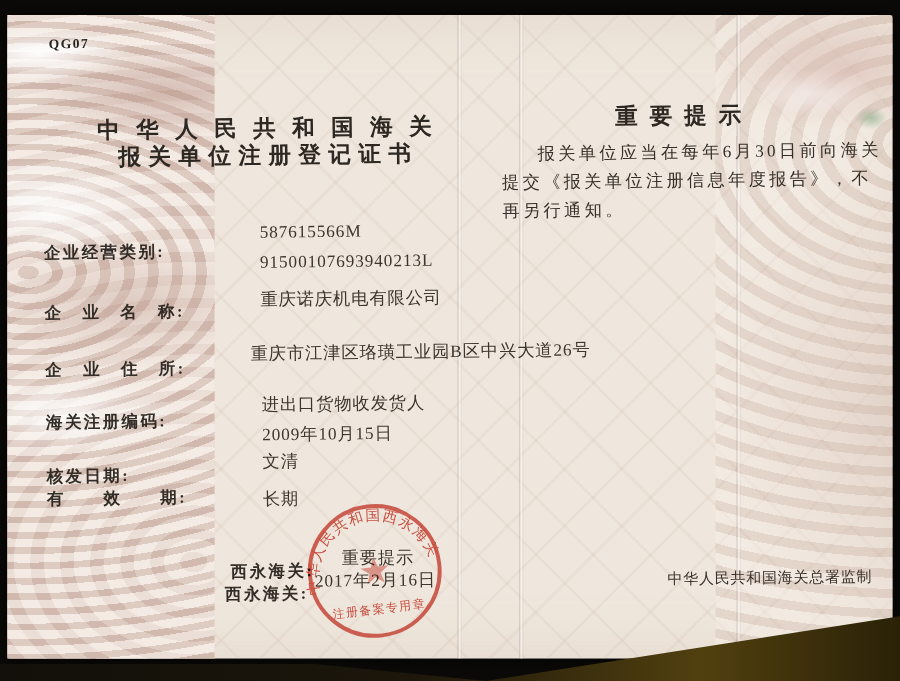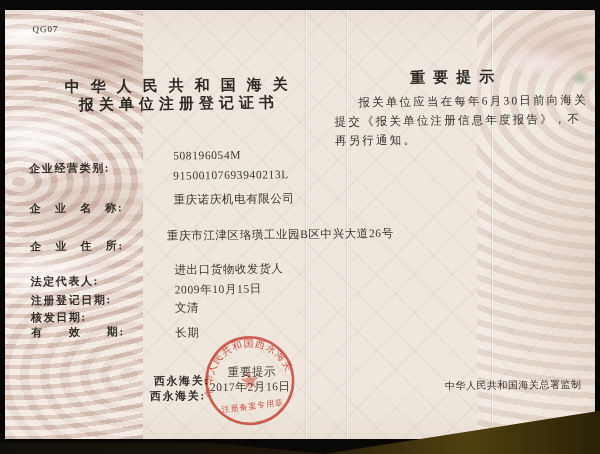--- a/index.html
+++ b/index.html
@@ -43,7 +43,7 @@
   
   #content{position:absolute;inset:0;transform:rotate(-0.7deg);transform-origin:300px 230px;z-index:3;}
   .t{position:absolute;white-space:nowrap;color:#37302a;}
-  .code{font-size:9px;font-weight:normal;letter-spacing:1px;color:#26221e;}
+  .code{font-size:9px;font-weight:bold;letter-spacing:1px;color:#26221e;}
   .title1{left:38px;top:75px;width:280px;text-align:center;font-size:15px;font-weight:bold;
           letter-spacing:11px;text-indent:11px;color:#2e2823;}
   .title2{left:58px;top:93px;width:240px;text-align:center;font-size:15px;font-weight:bold;

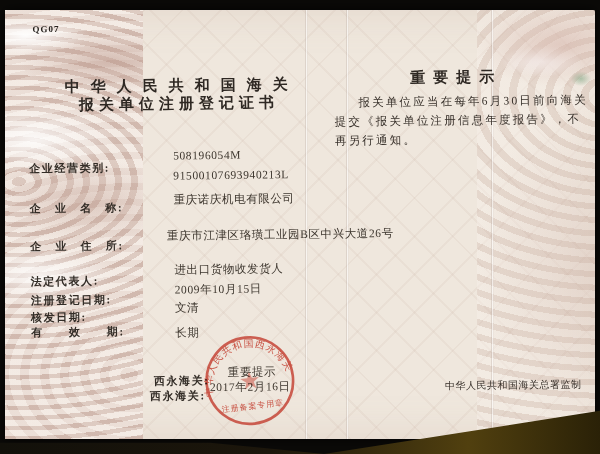--- a/index.html
+++ b/index.html
@@ -81,7 +81,7 @@
     <div class="t title2">报关单位注册登记证书</div>
 
     <div class="t lbl" style="left:30px;top:158px">企业经营类别:</div>
-    <div class="t val" style="left:174px;top:148px">508196054M</div>
+    <div class="t val" style="left:174px;top:148px">587615566M</div>
 
     <div class="t val" style="left:174px;top:168px">91500107693940213L</div>
 

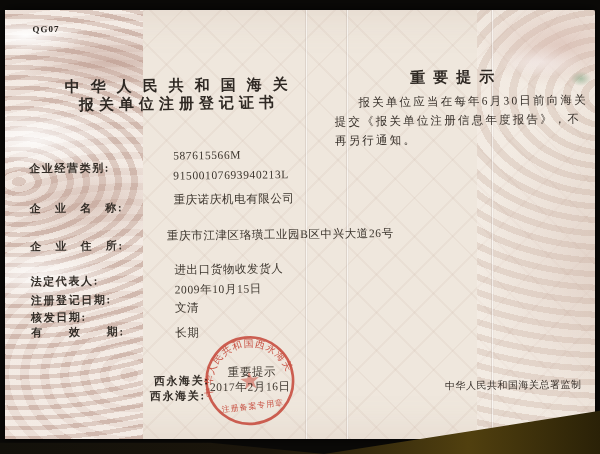--- a/index.html
+++ b/index.html
@@ -91,7 +91,7 @@
     <div class="t lbl" style="left:30px;top:236px">企　业　住　所:</div>
     <div class="t val" style="left:167px;top:227px">重庆市江津区珞璜工业园B区中兴大道26号</div>
 
-    <div class="t lbl" style="left:30px;top:271px">法定代表人:</div>
+    <div class="t lbl" style="left:30px;top:271px">海关注册编码:</div>
     <div class="t val" style="left:174px;top:261px">进出口货物收发货人</div>
 
     <div class="t lbl" style="left:30px;top:290px">注册登记日期:</div>

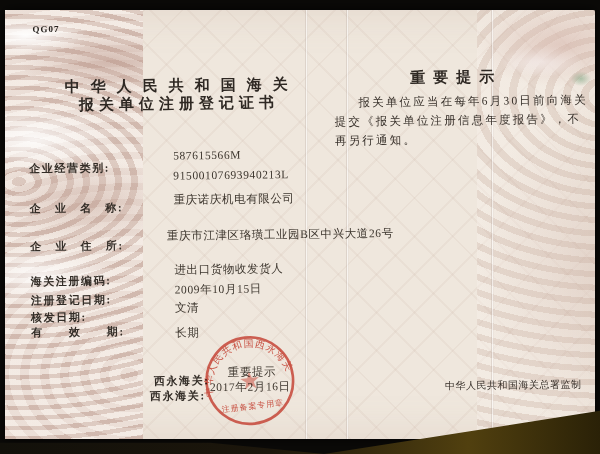--- a/index.html
+++ b/index.html
@@ -94,7 +94,6 @@
     <div class="t lbl" style="left:30px;top:271px">海关注册编码:</div>
     <div class="t val" style="left:174px;top:261px">进出口货物收发货人</div>
 
-    <div class="t lbl" style="left:30px;top:290px">注册登记日期:</div>
     <div class="t val" style="left:174px;top:281px">2009年10月15日</div>
 
     <div class="t lbl" style="left:30px;top:307px">核发日期:</div>

